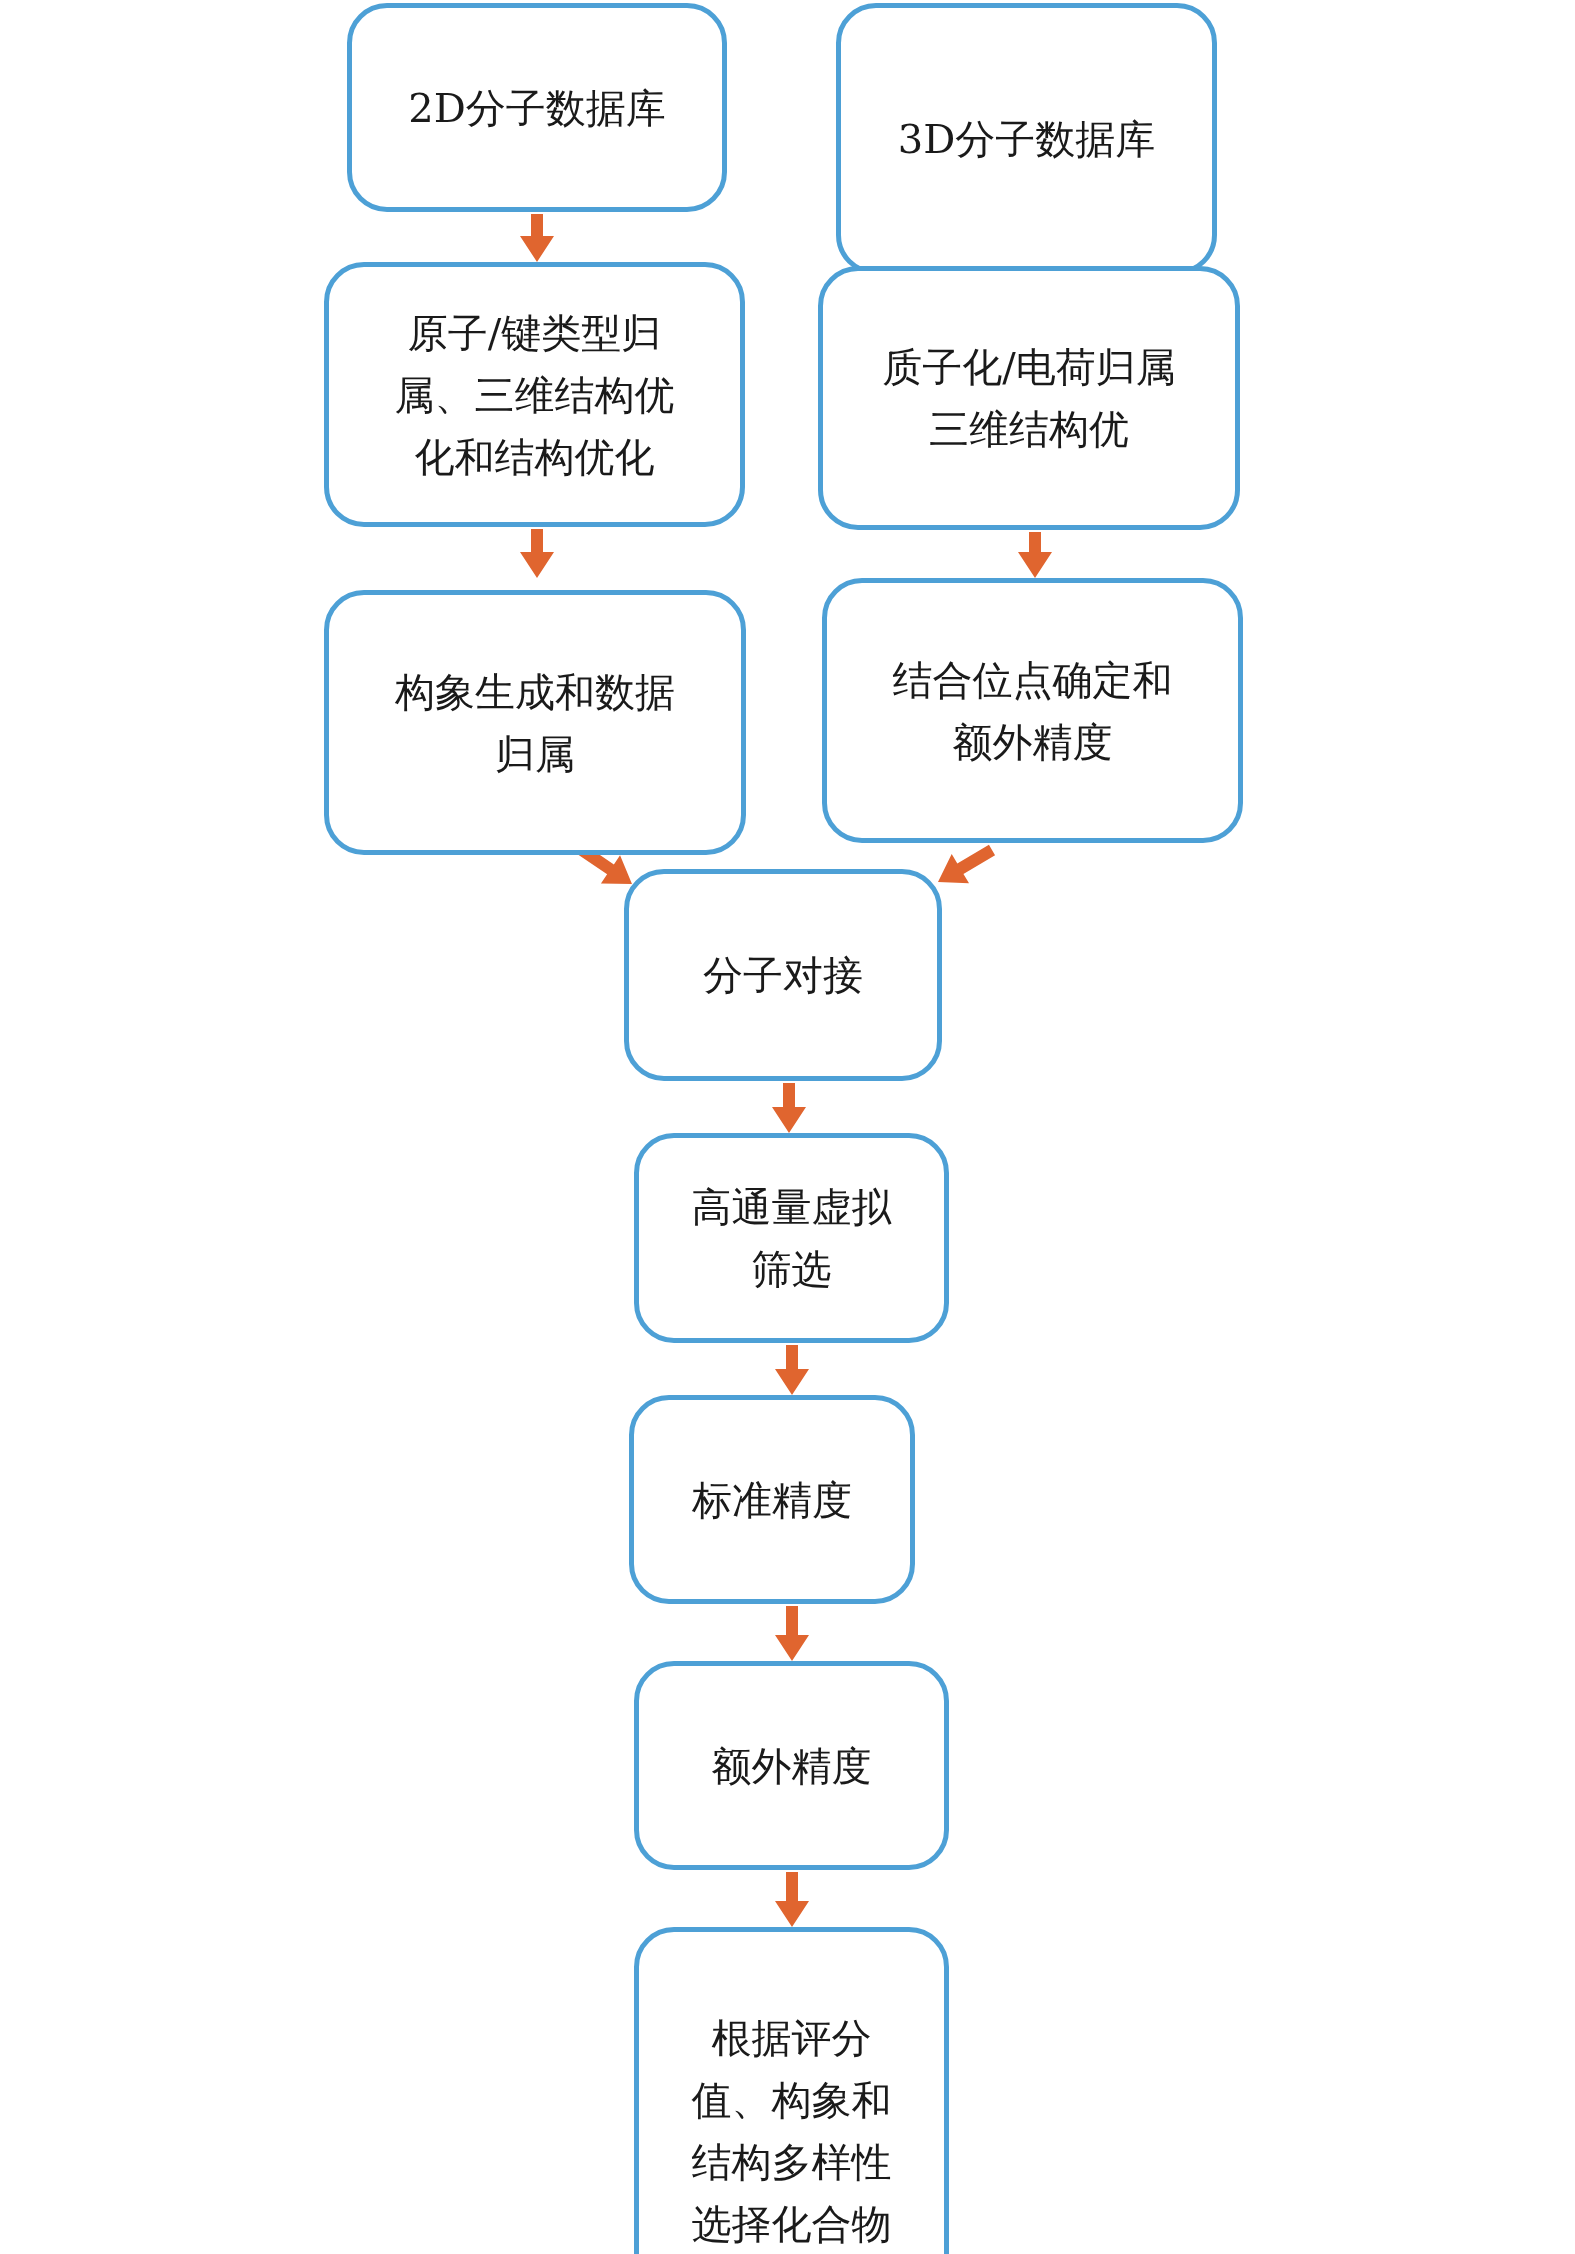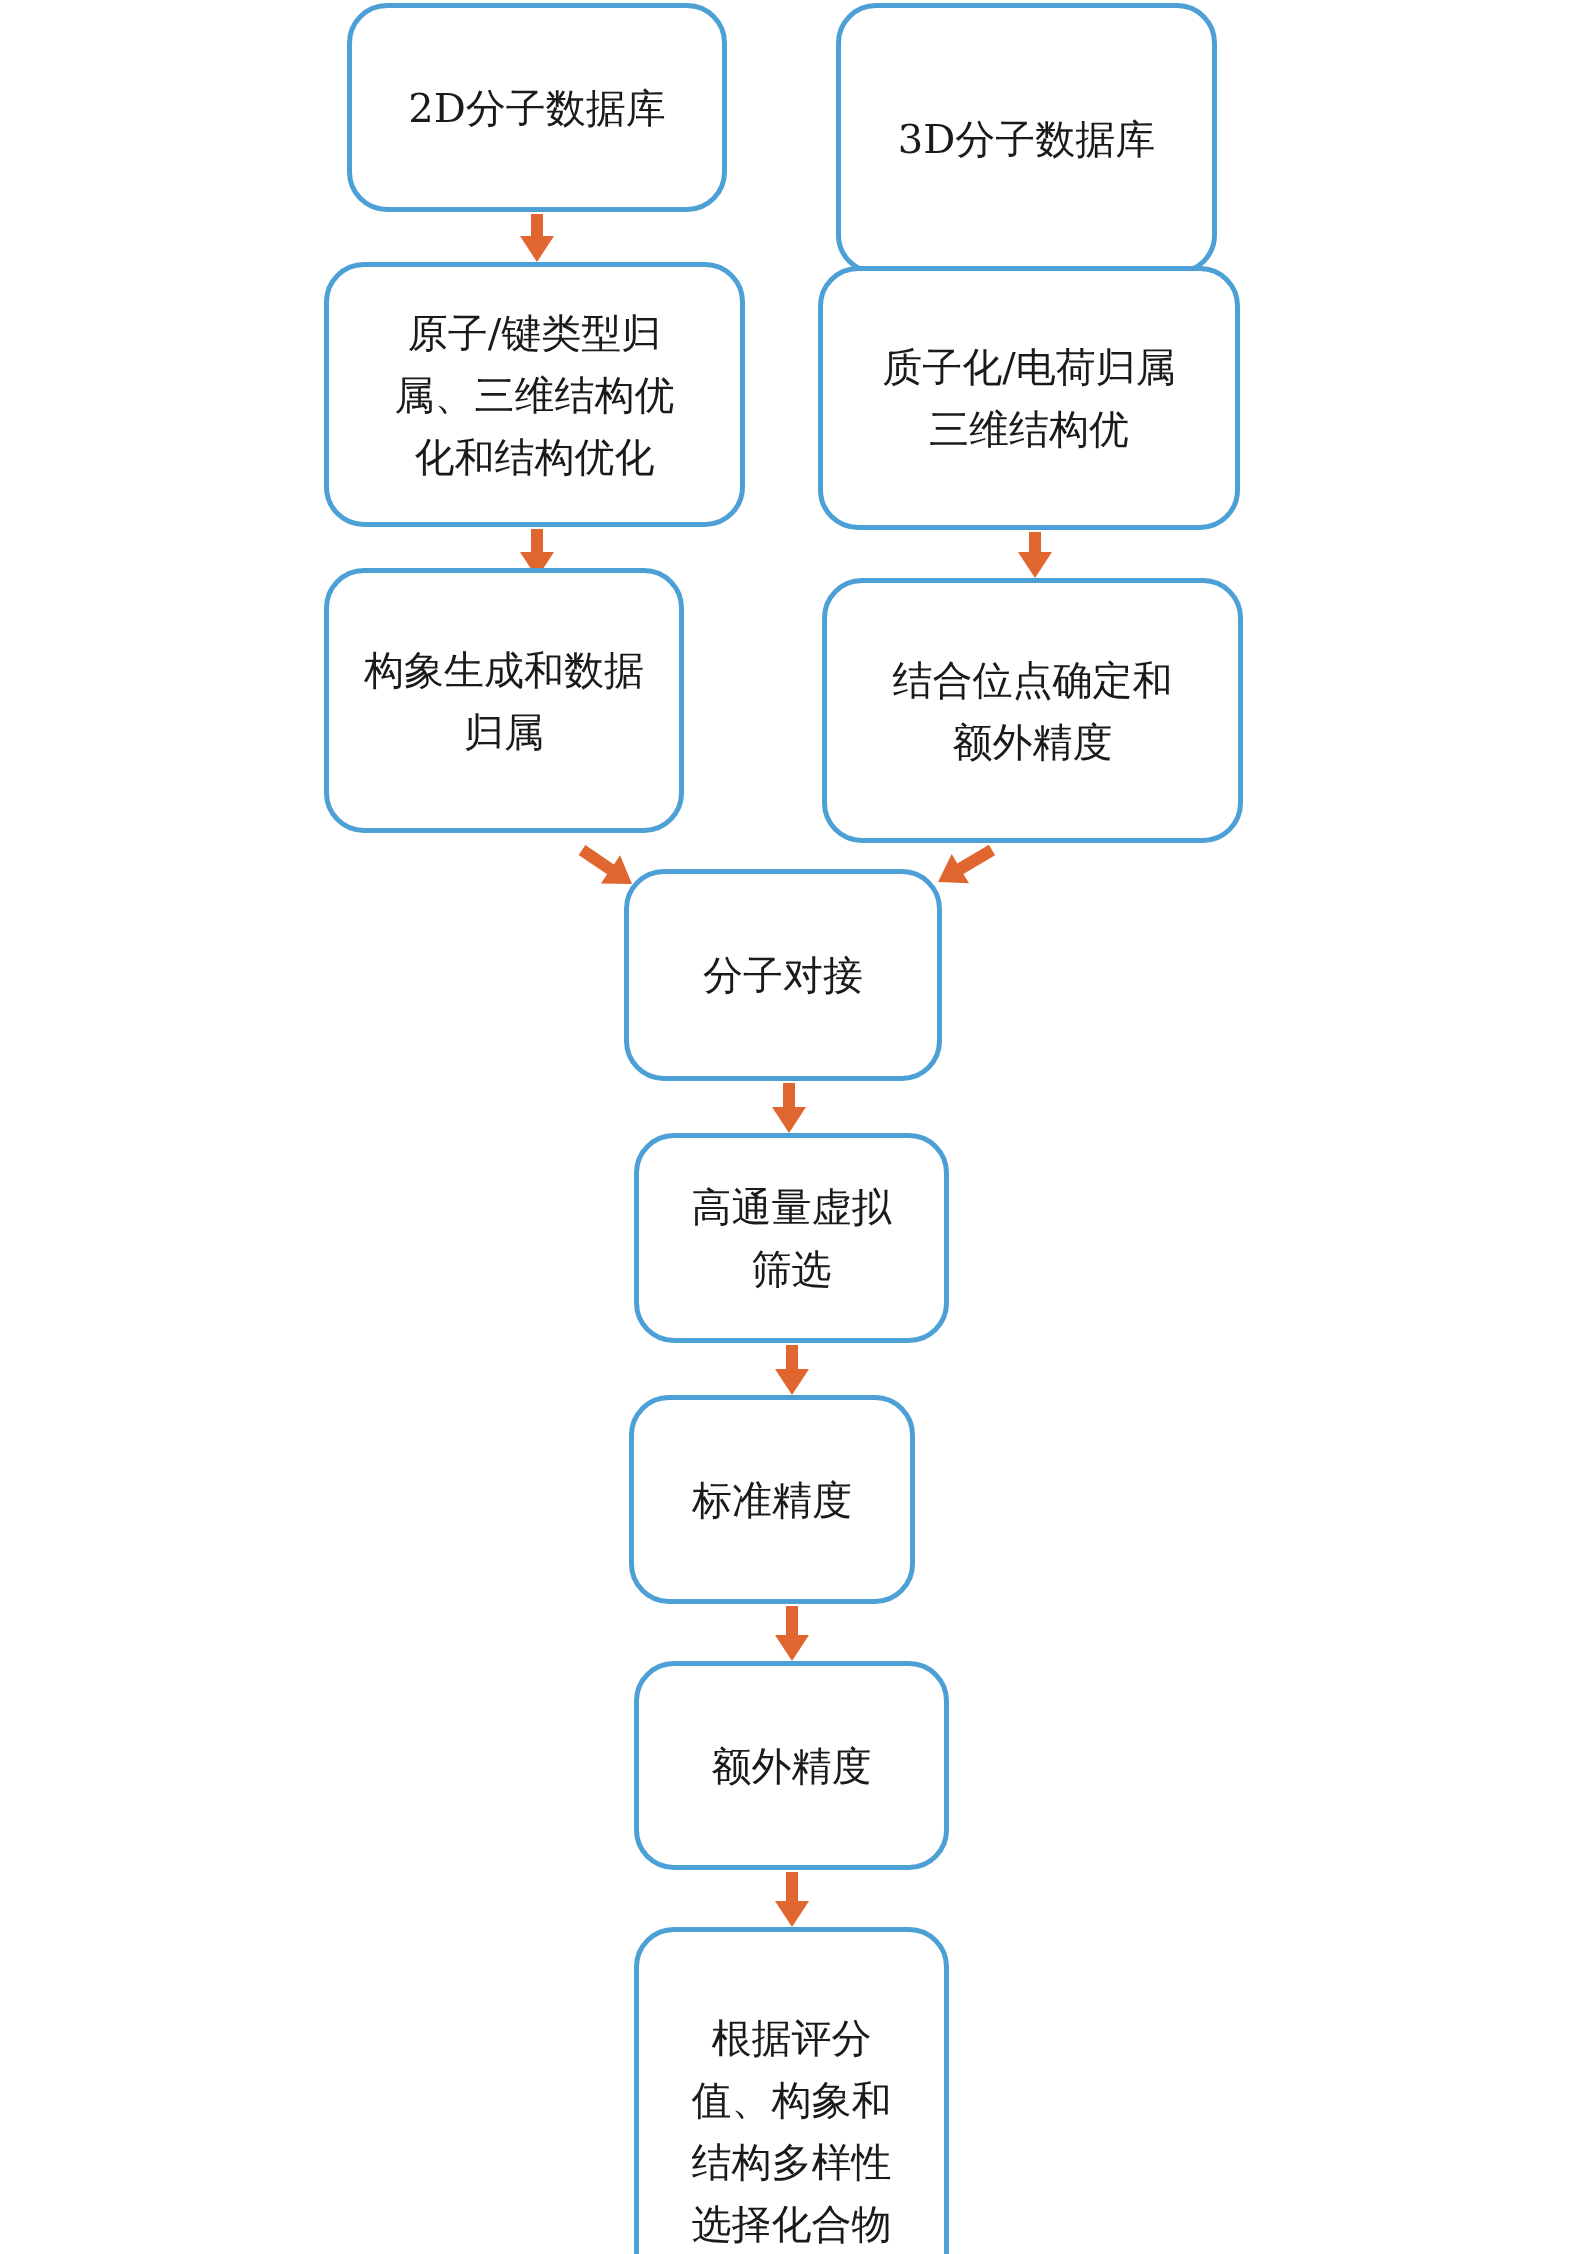--- a/index.html
+++ b/index.html
@@ -41,7 +41,7 @@
     <span>质子化/电荷归属
 三维结构优</span>
   </div>
-<div class="box" style="left:324px;top:568px;width:360px;height:265px;">
+<div class="box" style="left:324px;top:590px;width:422px;height:265px;">
     <span>构象生成和数据
 归属</span>
   </div>

